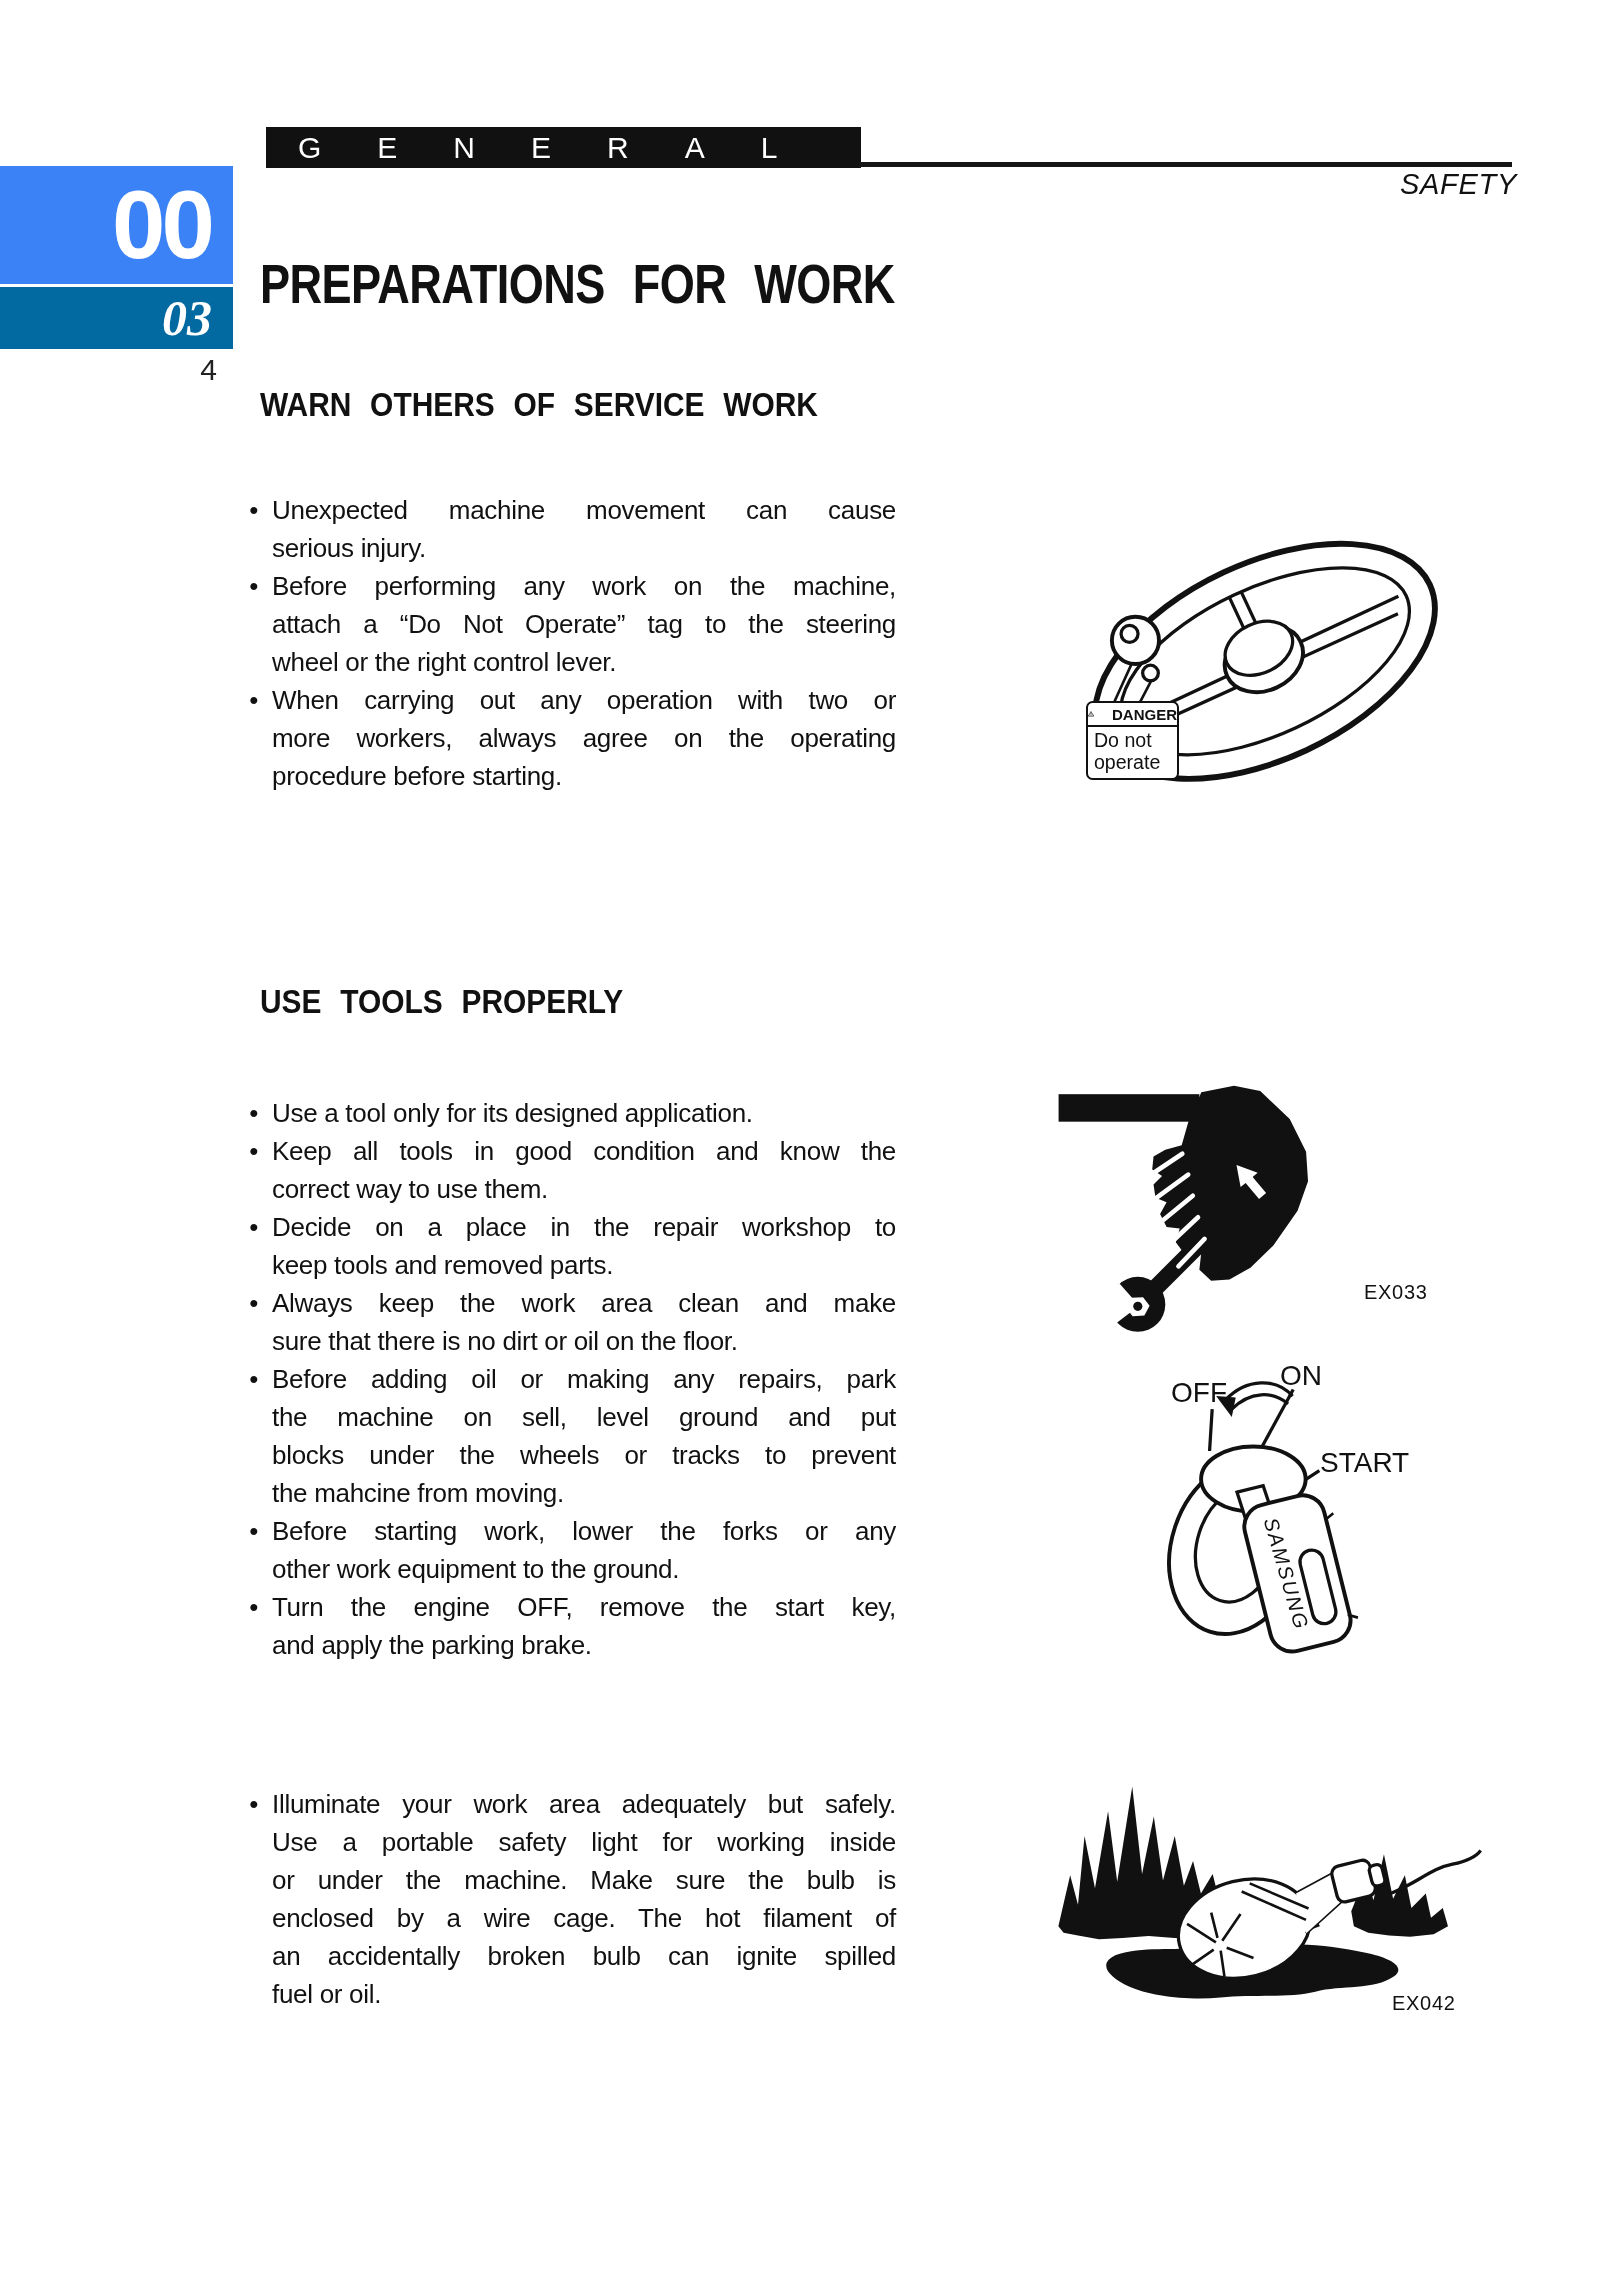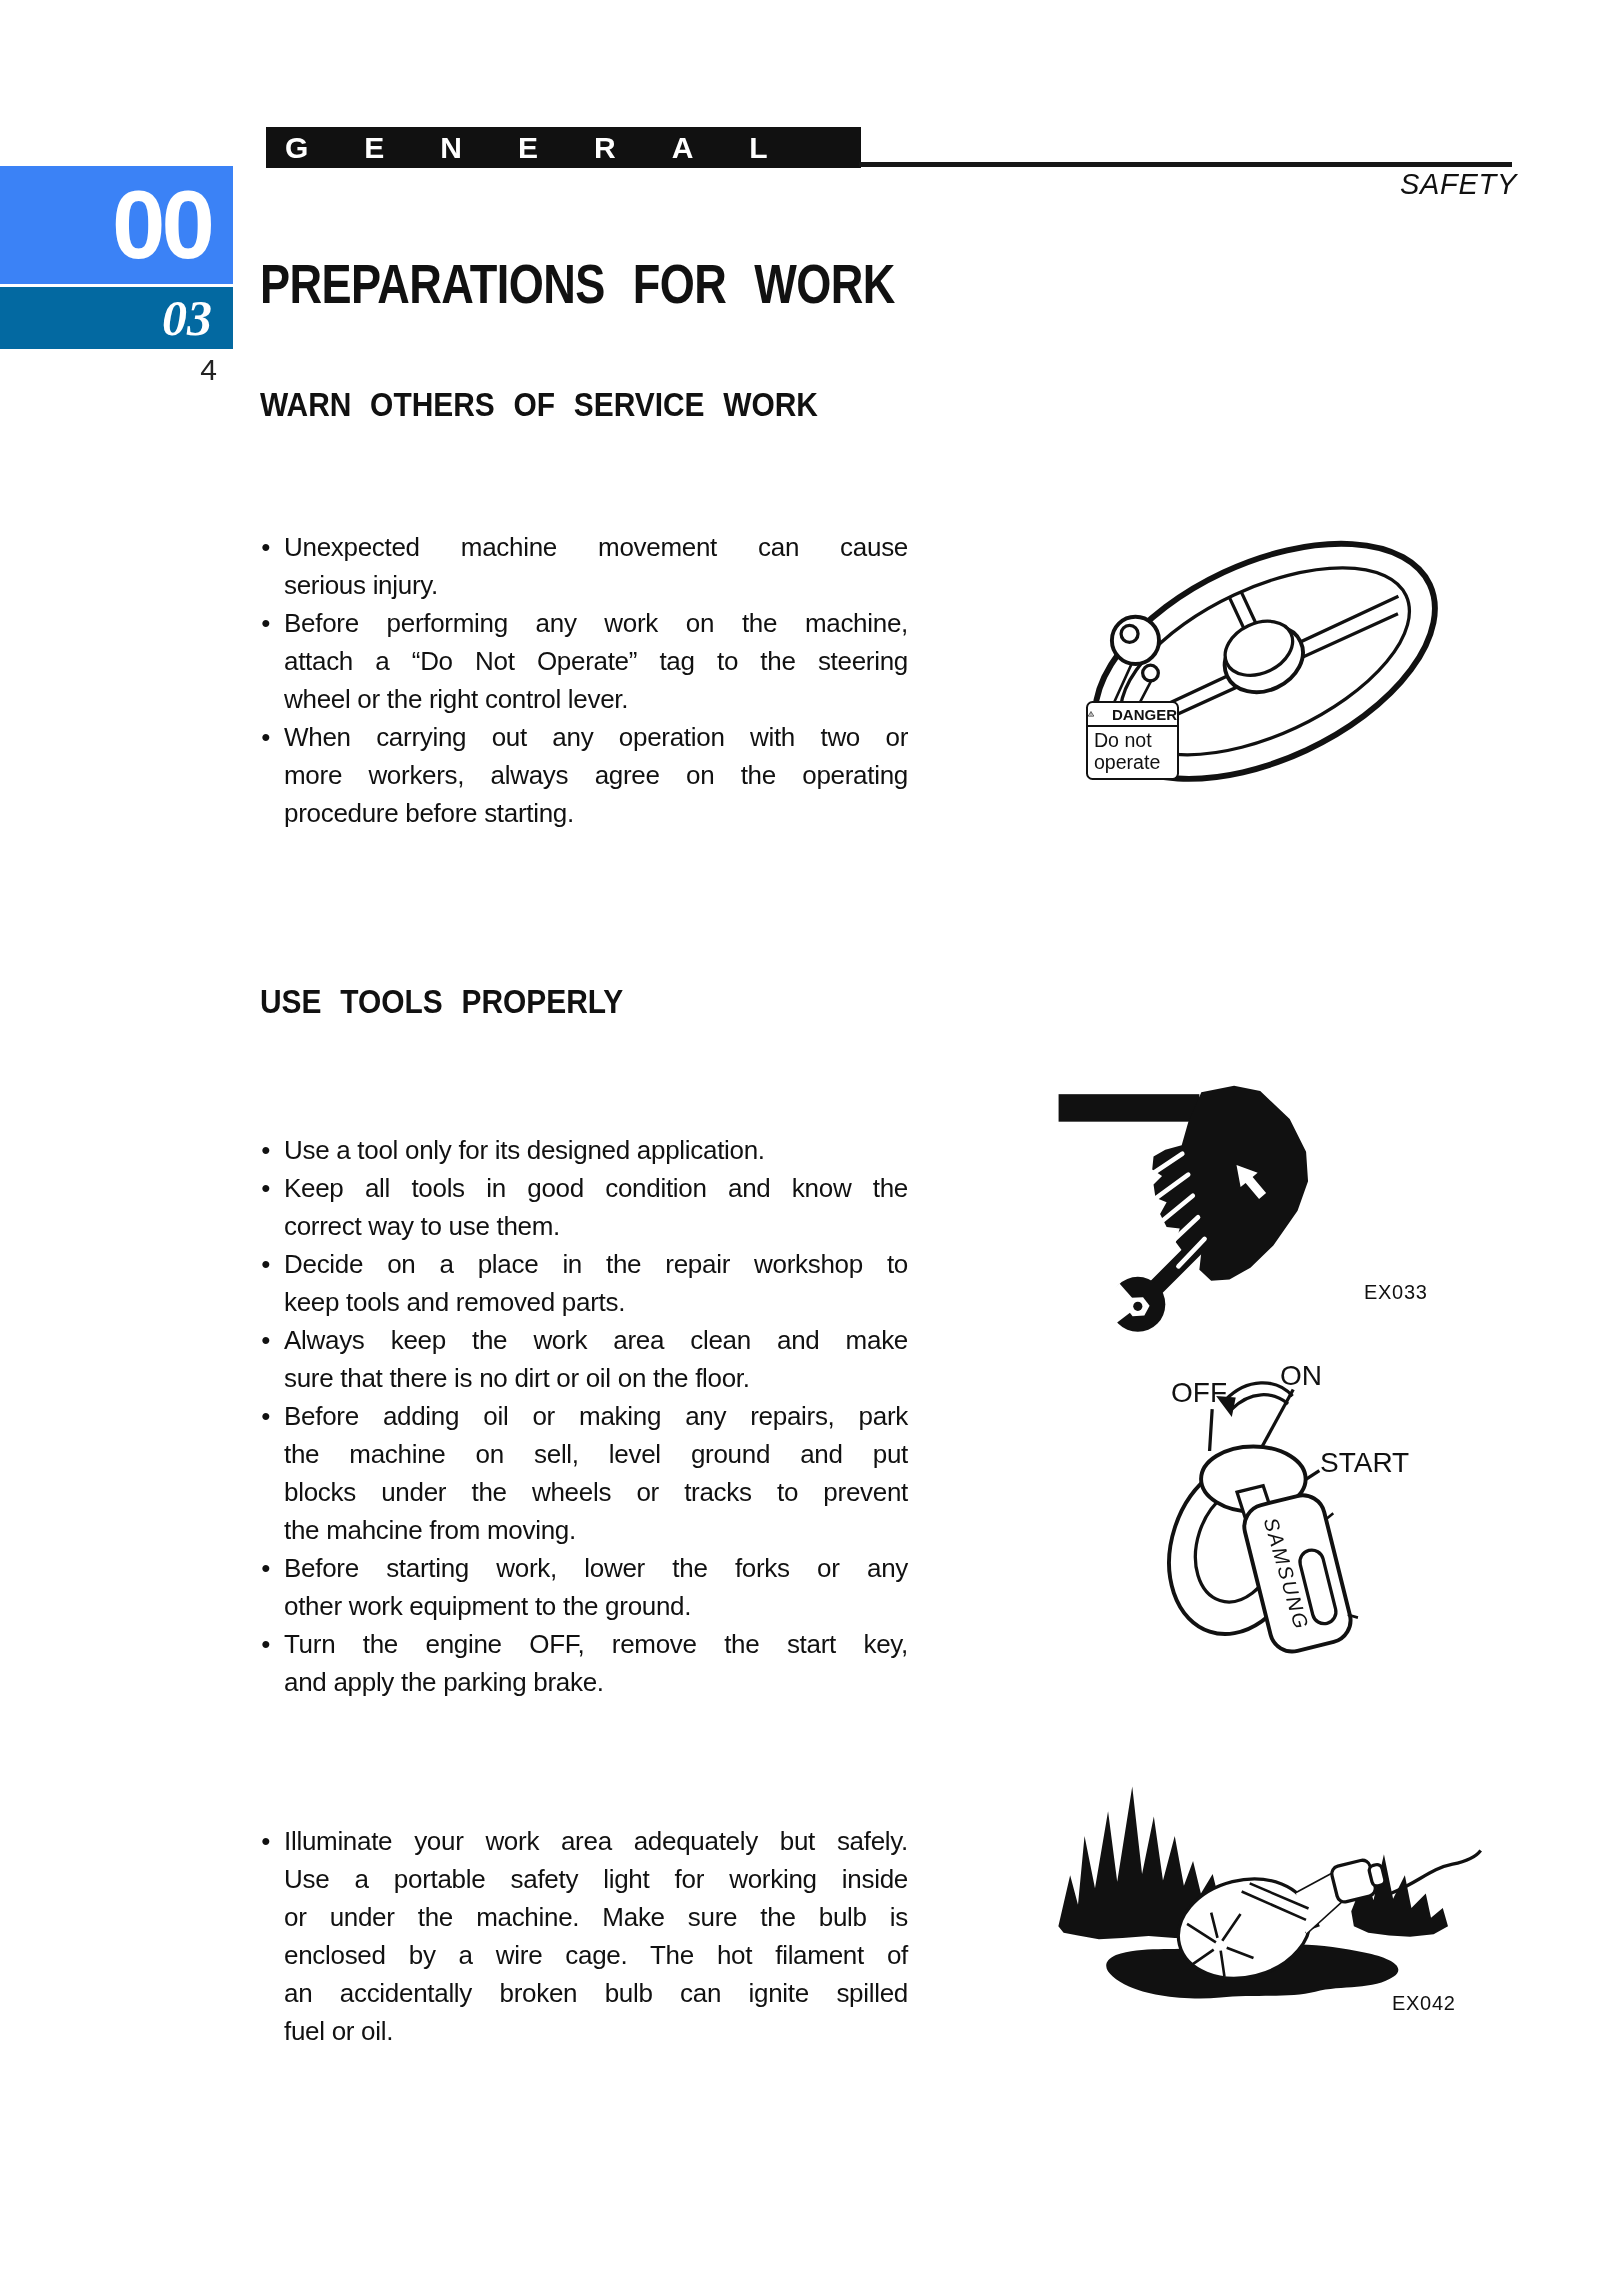--- a/index.html
+++ b/index.html
@@ -9,8 +9,8 @@
 
   
   .banner { position:absolute; left:266px; top:127px; width:595px; height:41px;
-            background:#111; color:#fff; font-weight:bold; font-size:30px;
-            line-height:41px; letter-spacing:56px; padding-left:19px;
+            background:#111; color:#fff; font-weight:normal; font-size:30px;
+            line-height:41px; letter-spacing:56px; padding-left:32px;
             white-space:nowrap; overflow:hidden; }
   .hrule  { position:absolute; left:859px; top:162px; width:653px; height:5.2px; background:#161616; }
   .safety { position:absolute; left:1178px; top:168px; width:339px; text-align:right;

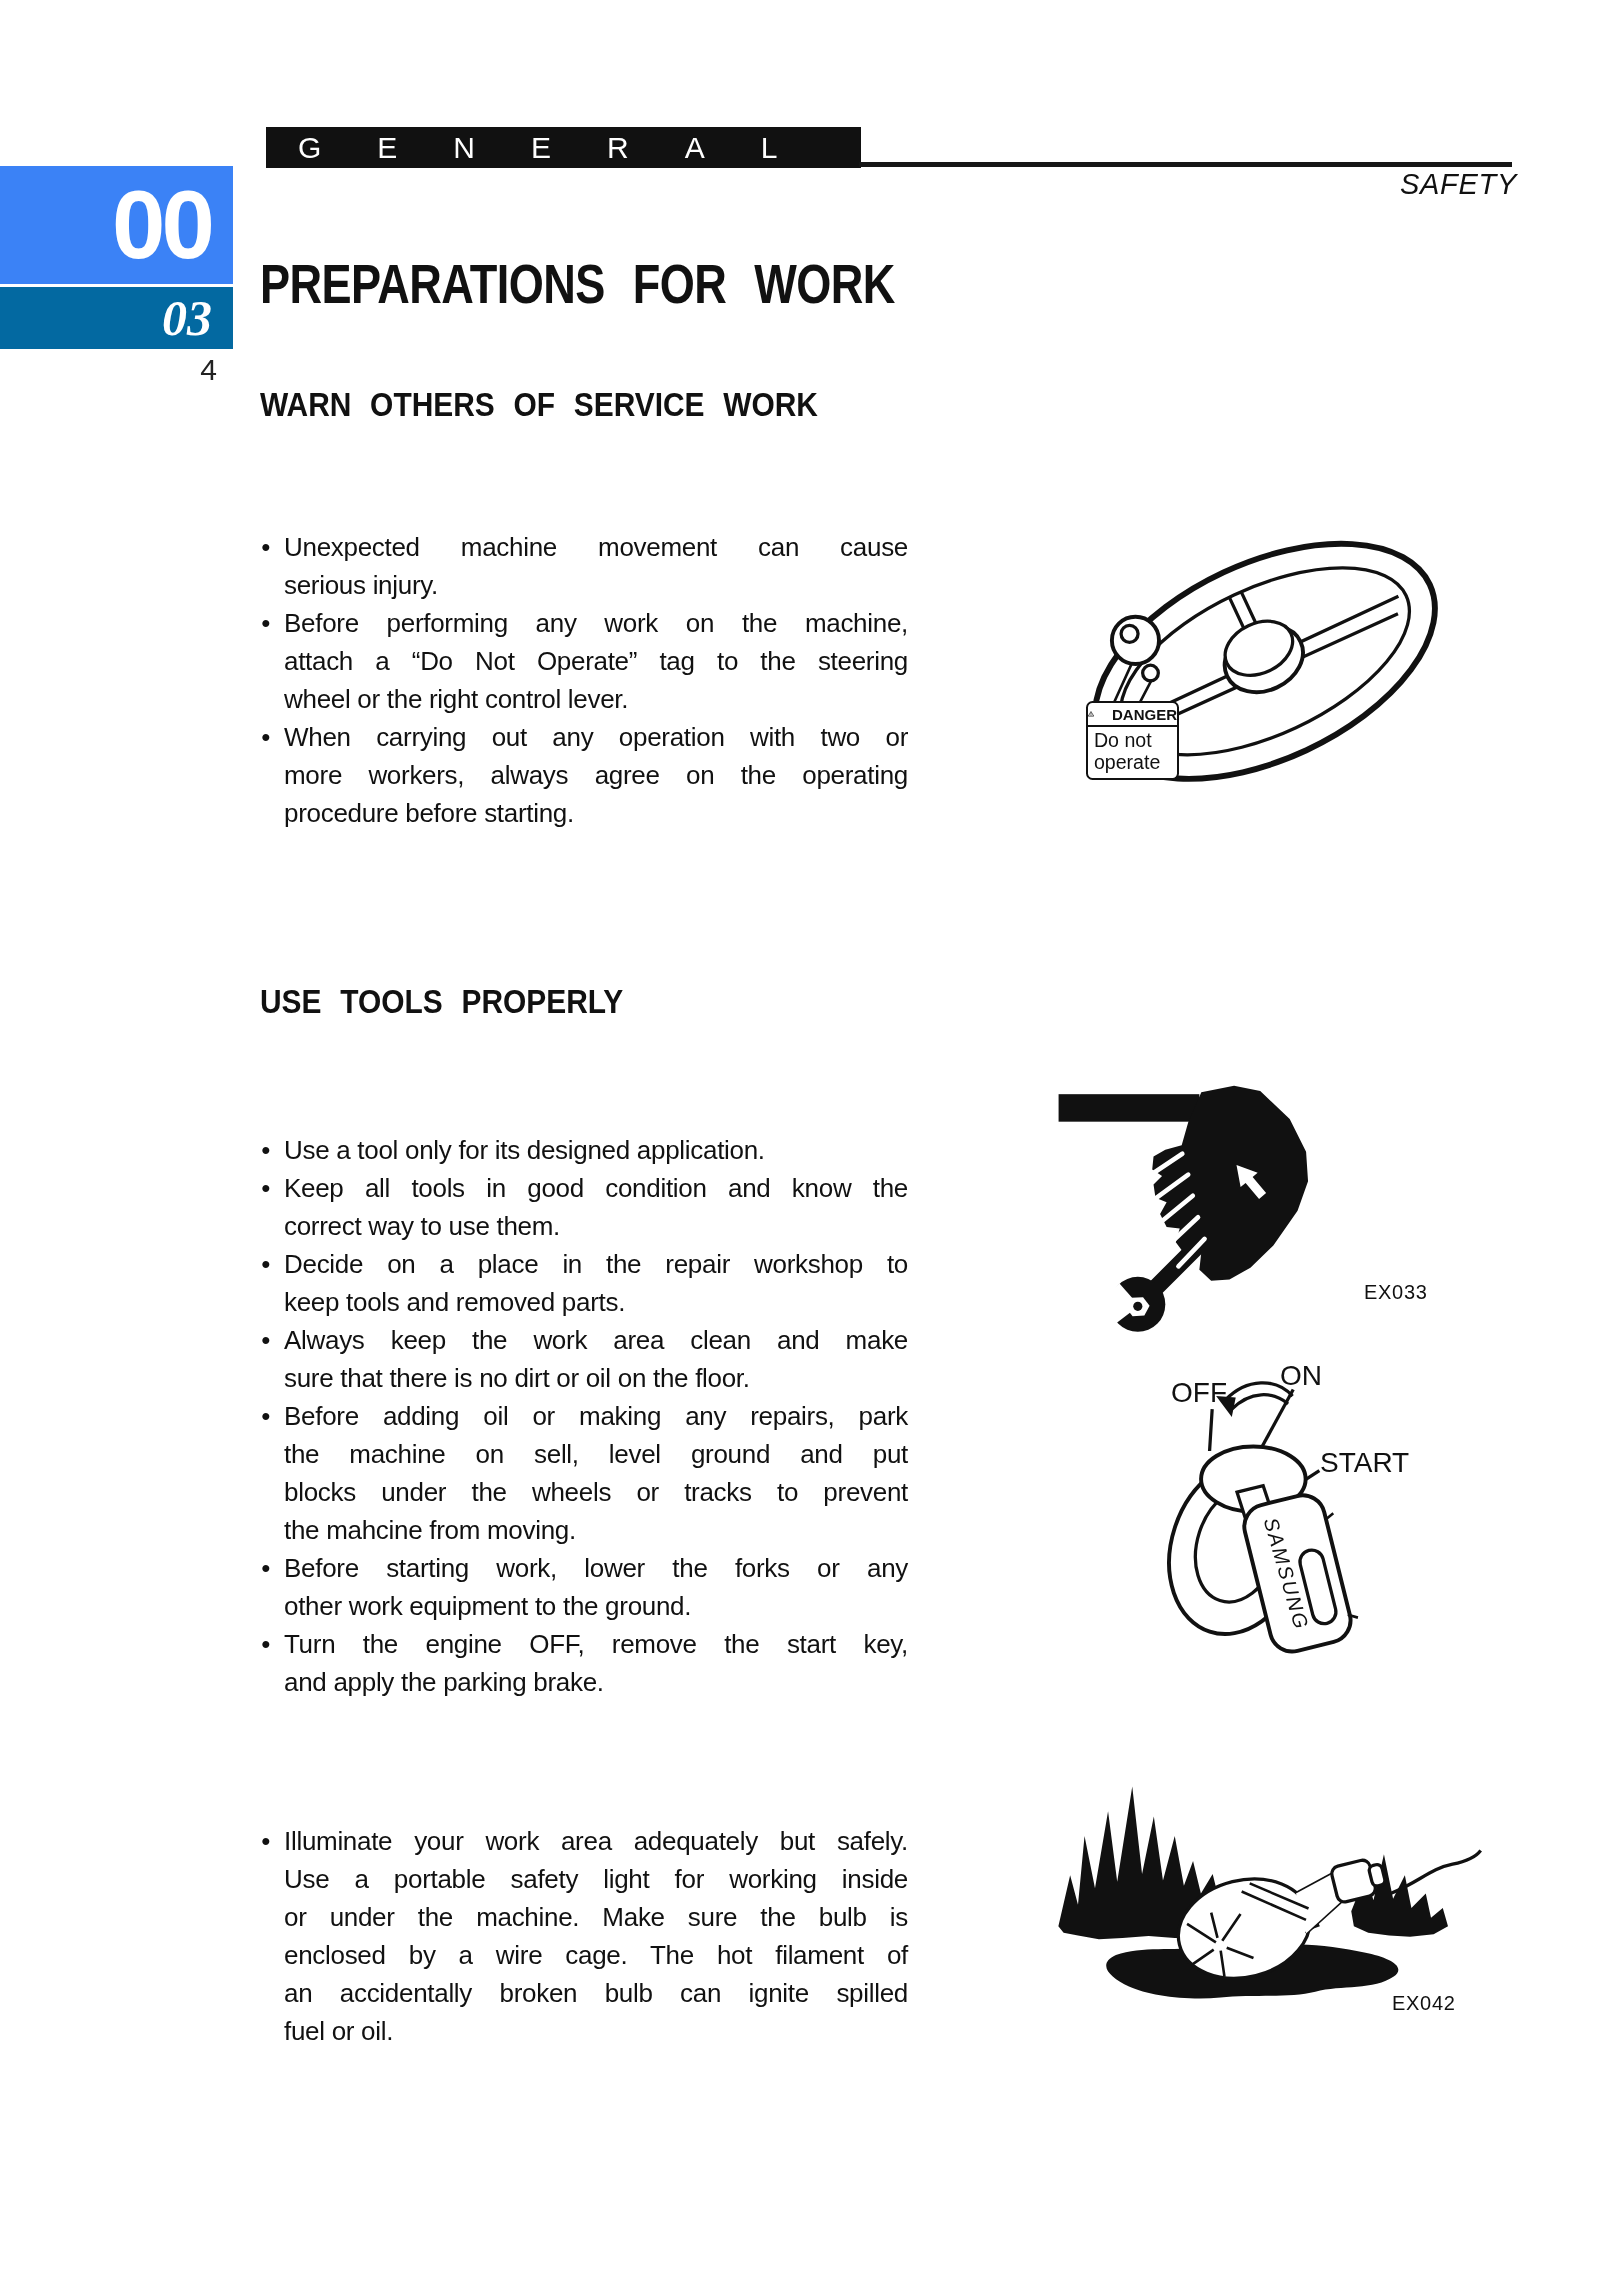--- a/index.html
+++ b/index.html
@@ -36,7 +36,7 @@
   .h-tools { top:984px; }
 
   
-  .textcol { position:absolute; left:260px; width:648px;margin-top:37px; }
+  .textcol { position:absolute; left:248px; width:648px; }
   .list-warn { top:491px; } .list-tools { top:1094px; } .list-light { top:1785px; }
   .bullet-item { position:relative; padding-left:24px; }
   .bullet-item::before { content:"\2022"; position:absolute; left:1.3px; top:0;

